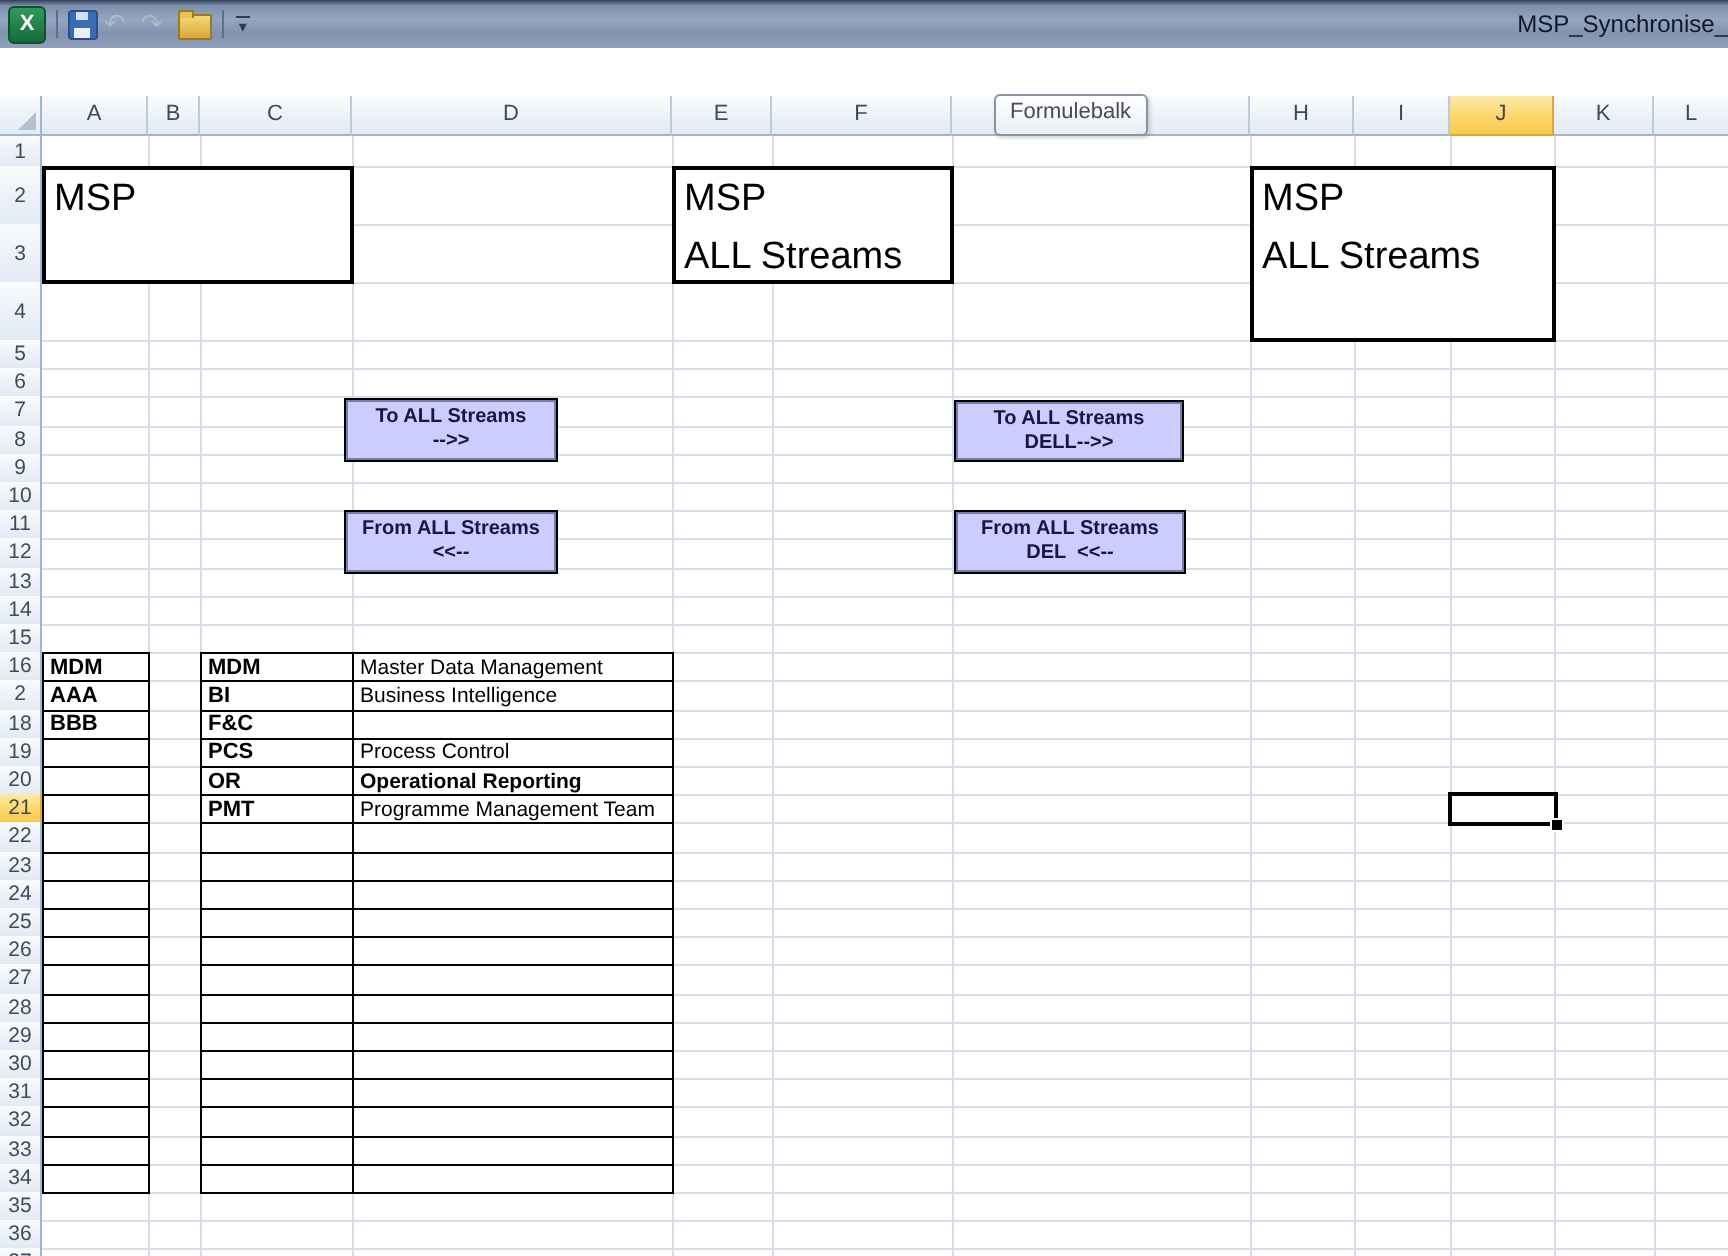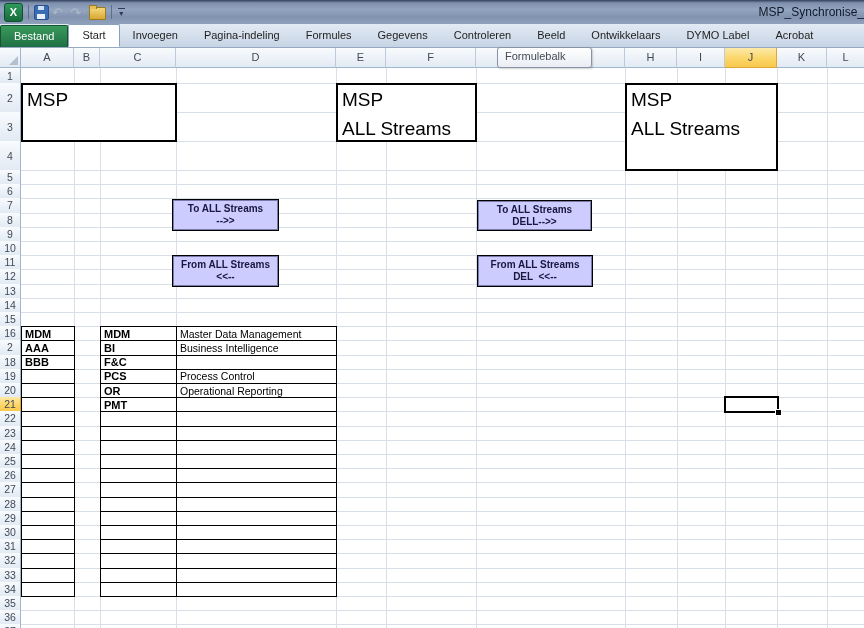--- a/index.html
+++ b/index.html
@@ -115,19 +115,6 @@
     <div class="title-text">MSP_Synchronise_</div>
   </div>
 
-  <div class="tabstrip" id="tabstrip">
-      <div class="tab file">Bestand</div>
-      <div class="tab active">Start</div>
-      <div class="tab">Invoegen</div>
-      <div class="tab">Pagina-indeling</div>
-      <div class="tab">Formules</div>
-      <div class="tab">Gegevens</div>
-      <div class="tab">Controleren</div>
-      <div class="tab">Beeld</div>
-      <div class="tab">Ontwikkelaars</div>
-      <div class="tab">DYMO Label</div>
-      <div class="tab">Acrobat</div>
-    </div>
 
   <div id="sheet">
       <div class="cornerhdr" style="left: 0px; top: 0px; width: 21px; height: 20px;"></div>

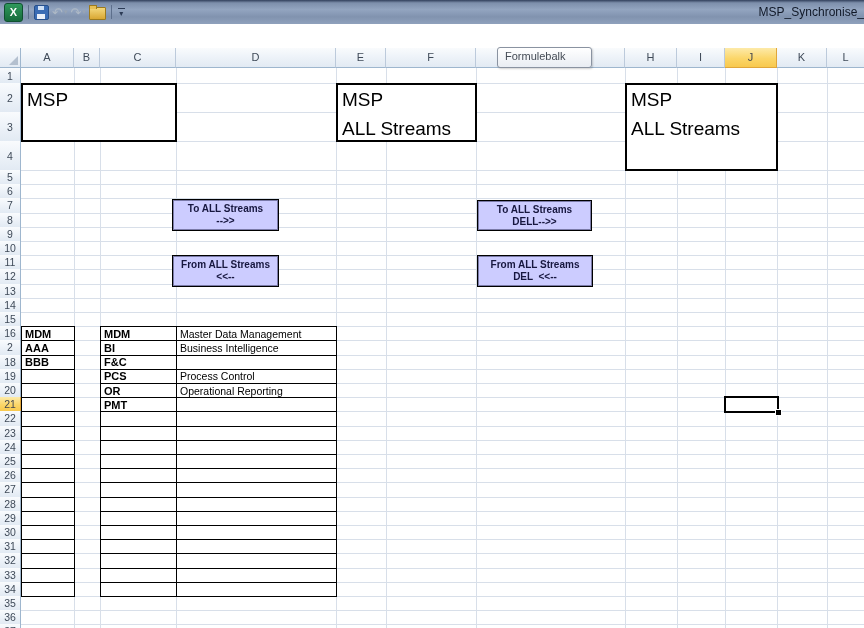--- a/index.html
+++ b/index.html
@@ -77,7 +77,7 @@
   .sel{position:absolute;box-sizing:border-box;border:2px solid #000;background:transparent;}
   .sel-handle{position:absolute;width:5px;height:5px;background:#000;border:1px solid #fff;box-sizing:content-box;}
 
-  .tooltip{position:absolute;left:497px;top:47px;height:15px;padding:2px 25px 2px 7px;
+  .tooltip{position:absolute;left:497px;top:47px;height:15px;padding:2px 7px 2px 7px;
     background:linear-gradient(180deg,#ffffff,#e9edf3);border:1px solid #8a93a1;border-radius:3px;
     font-size:11px;color:#444b55;z-index:50;box-shadow:1px 1px 2px rgba(0,0,0,.18);white-space:nowrap;}
 </style>

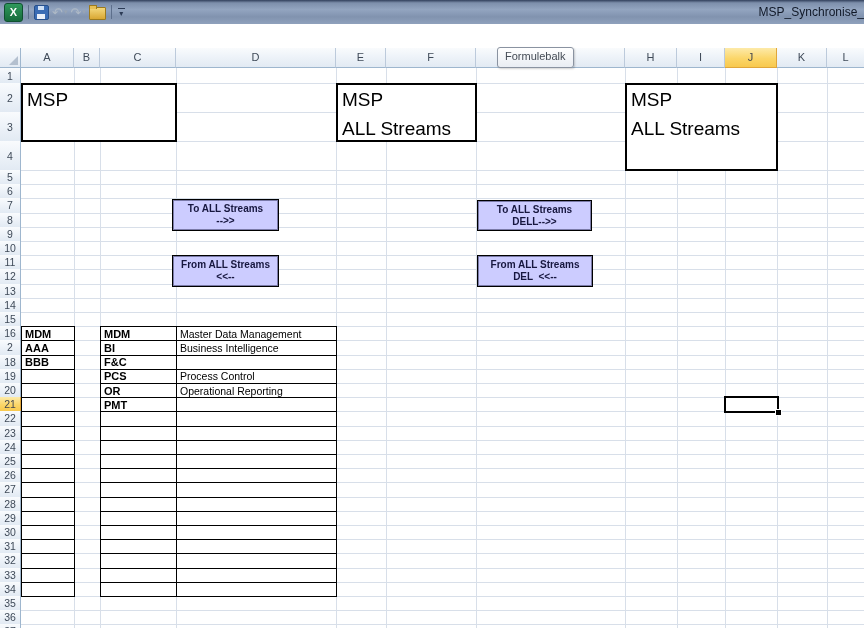--- a/index.html
+++ b/index.html
@@ -661,7 +661,7 @@
       <div class="celltext bold" style="left: 104px; top: 320.8px; width: 71px; height: 15.2px; font-size: 11px;">PCS</div>
       <div class="celltext" style="left: 180px; top: 320.8px; width: 155px; height: 15.2px; font-size: 10.5px;">Process Control</div>
       <div class="celltext bold" style="left: 104px; top: 335px; width: 71px; height: 15.2px; font-size: 11px;">OR</div>
-      <div class="celltext" style="left: 180px; top: 335px; width: 155px; height: 15.2px; font-size: 10.5px;">Operational Reporting</div>
+      <div class="celltext" style="left: 180px; top: 335px; width: 155px; height: 15.2px; font-size: 10.5px; font-weight: bold;">Operational Reporting</div>
       <div class="celltext bold" style="left: 104px; top: 349.2px; width: 71px; height: 15.2px; font-size: 11px;">PMT</div>
       <div class="tbox" style="left: 21px; top: 35px; width: 156px; height: 59px;">
         <div class="ln">MSP</div>

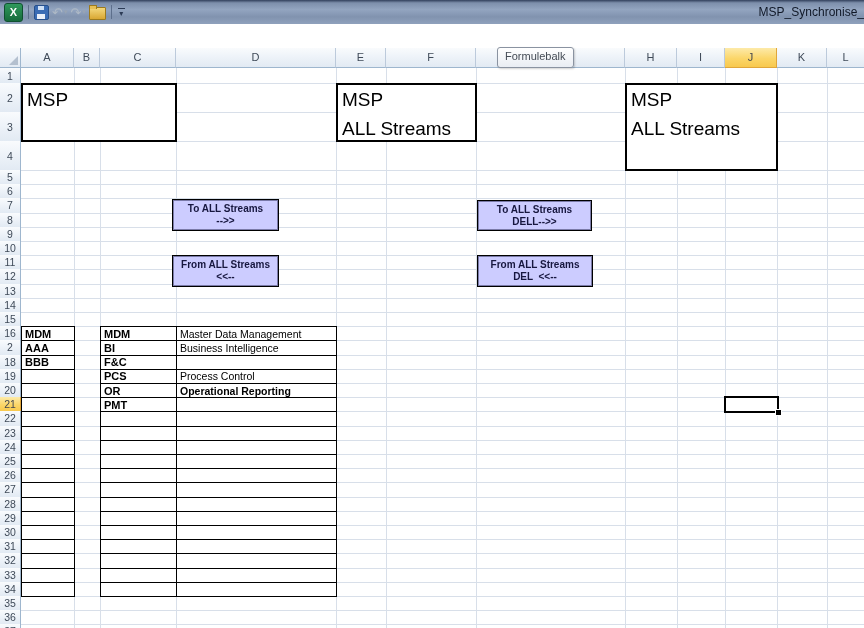--- a/index.html
+++ b/index.html
@@ -663,6 +663,7 @@
       <div class="celltext bold" style="left: 104px; top: 335px; width: 71px; height: 15.2px; font-size: 11px;">OR</div>
       <div class="celltext" style="left: 180px; top: 335px; width: 155px; height: 15.2px; font-size: 10.5px; font-weight: bold;">Operational Reporting</div>
       <div class="celltext bold" style="left: 104px; top: 349.2px; width: 71px; height: 15.2px; font-size: 11px;">PMT</div>
+      <div class="celltext" style="left: 180px; top: 349.2px; width: 155px; height: 15.2px; font-size: 10.5px;">Programme Management Team</div>
       <div class="tbox" style="left: 21px; top: 35px; width: 156px; height: 59px;">
         <div class="ln">MSP</div>
       </div>

